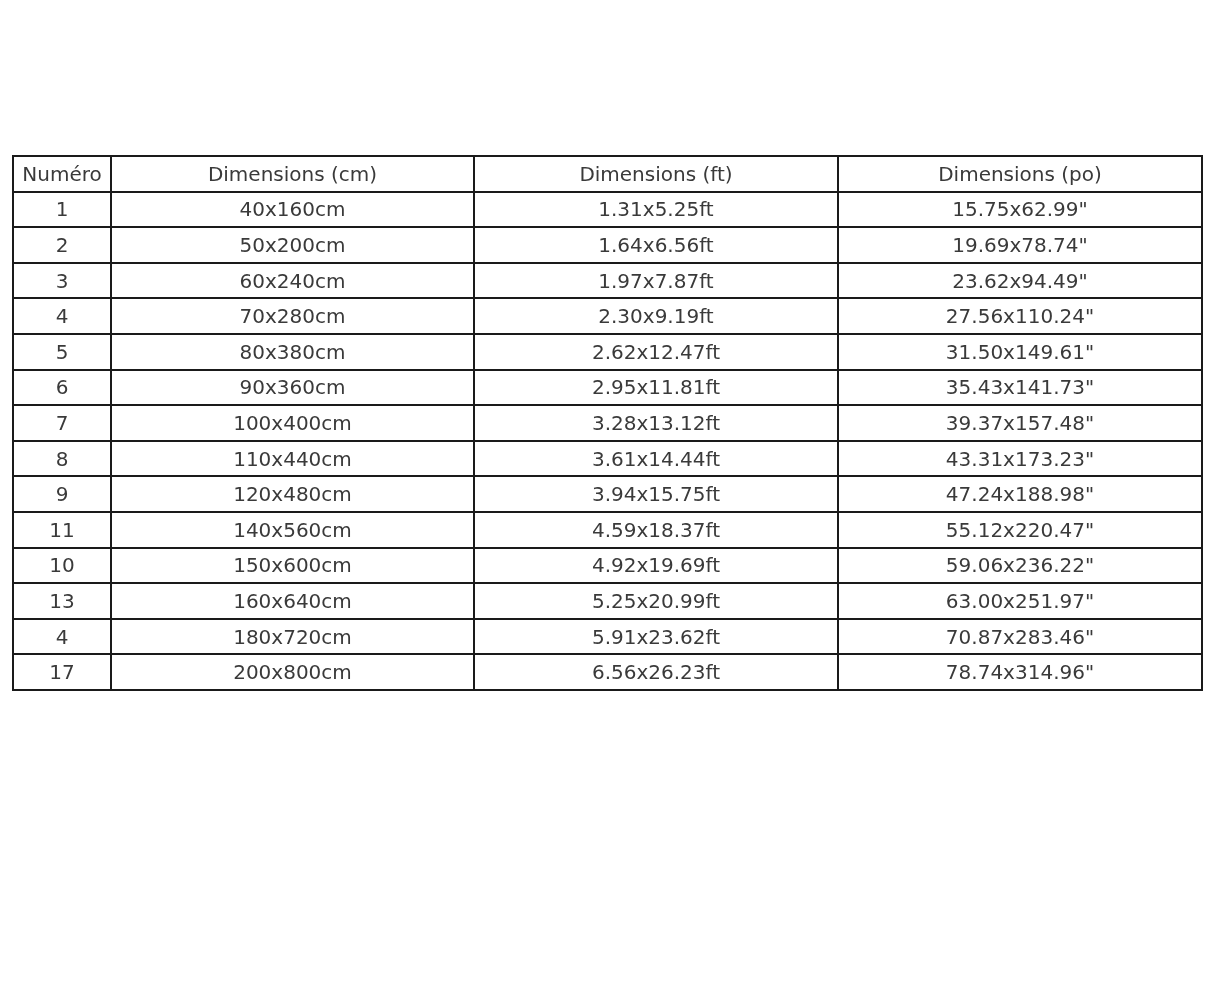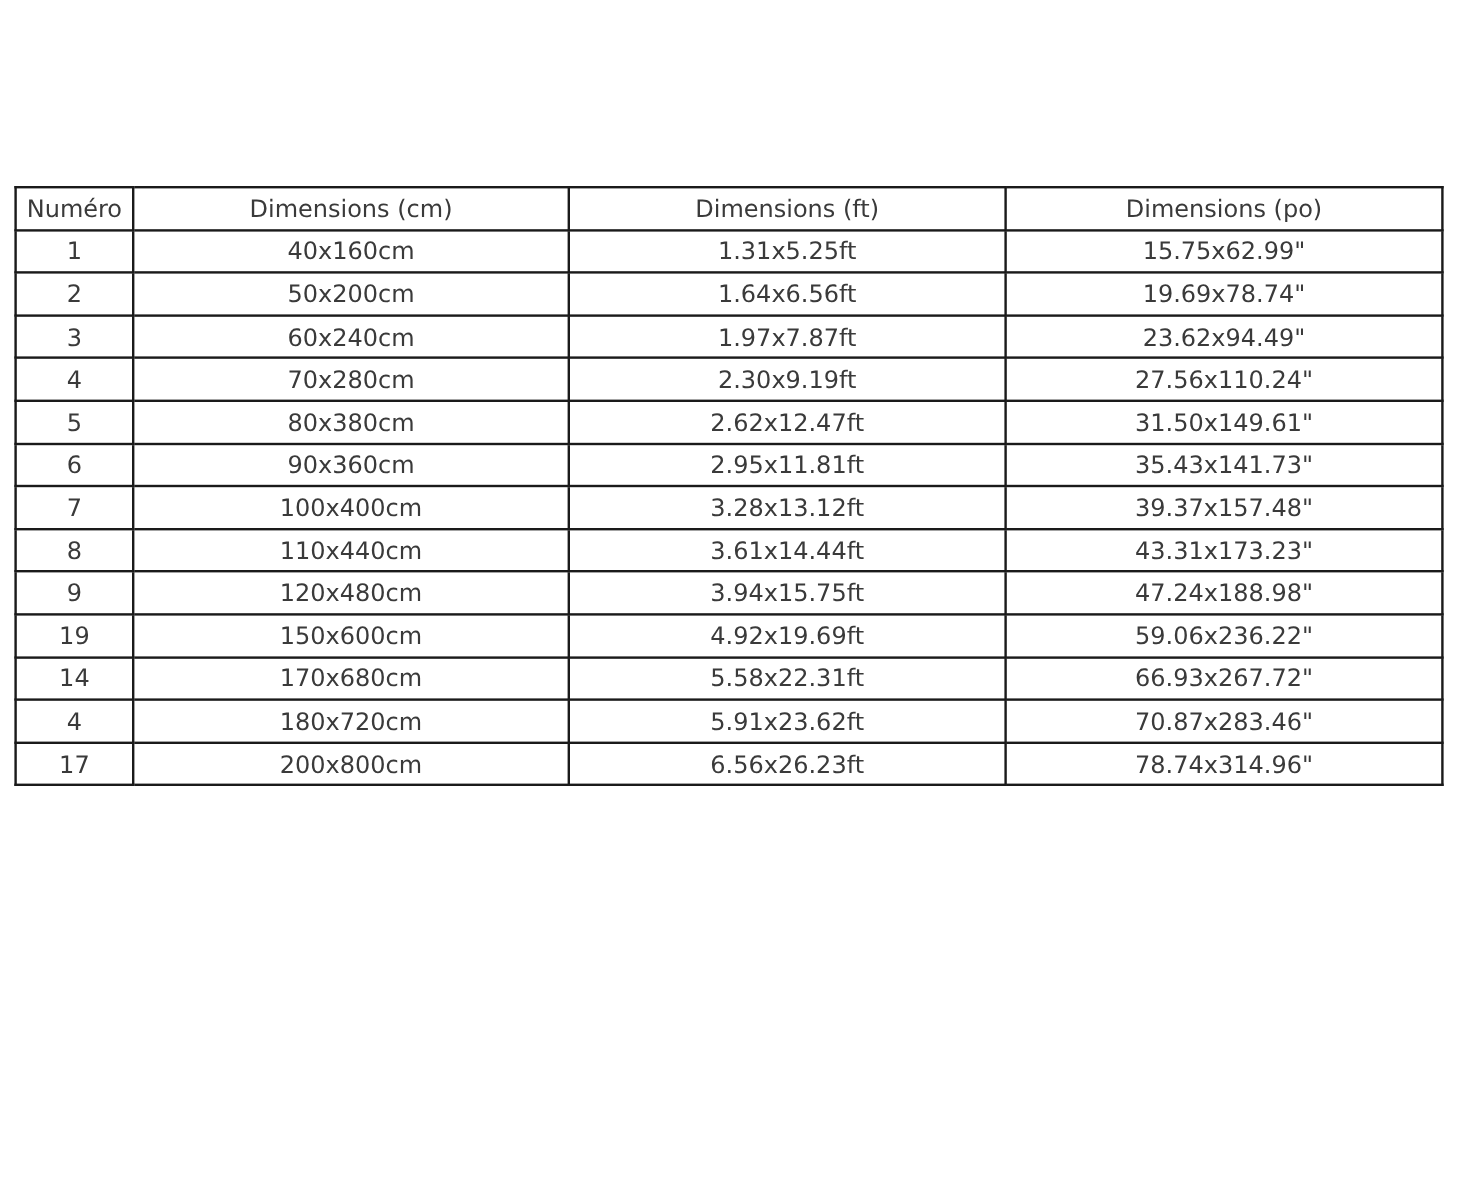--- a/index.html
+++ b/index.html
@@ -118,6 +118,12 @@
           <td>47.24x188.98"</td>
         </tr>
         <tr>
+          <td>11</td>
+          <td>140x560cm</td>
+          <td>4.59x18.37ft</td>
+          <td>55.12x220.47"</td>
+        </tr>
+        <tr>
           <td>19</td>
           <td>150x600cm</td>
           <td>4.92x19.69ft</td>

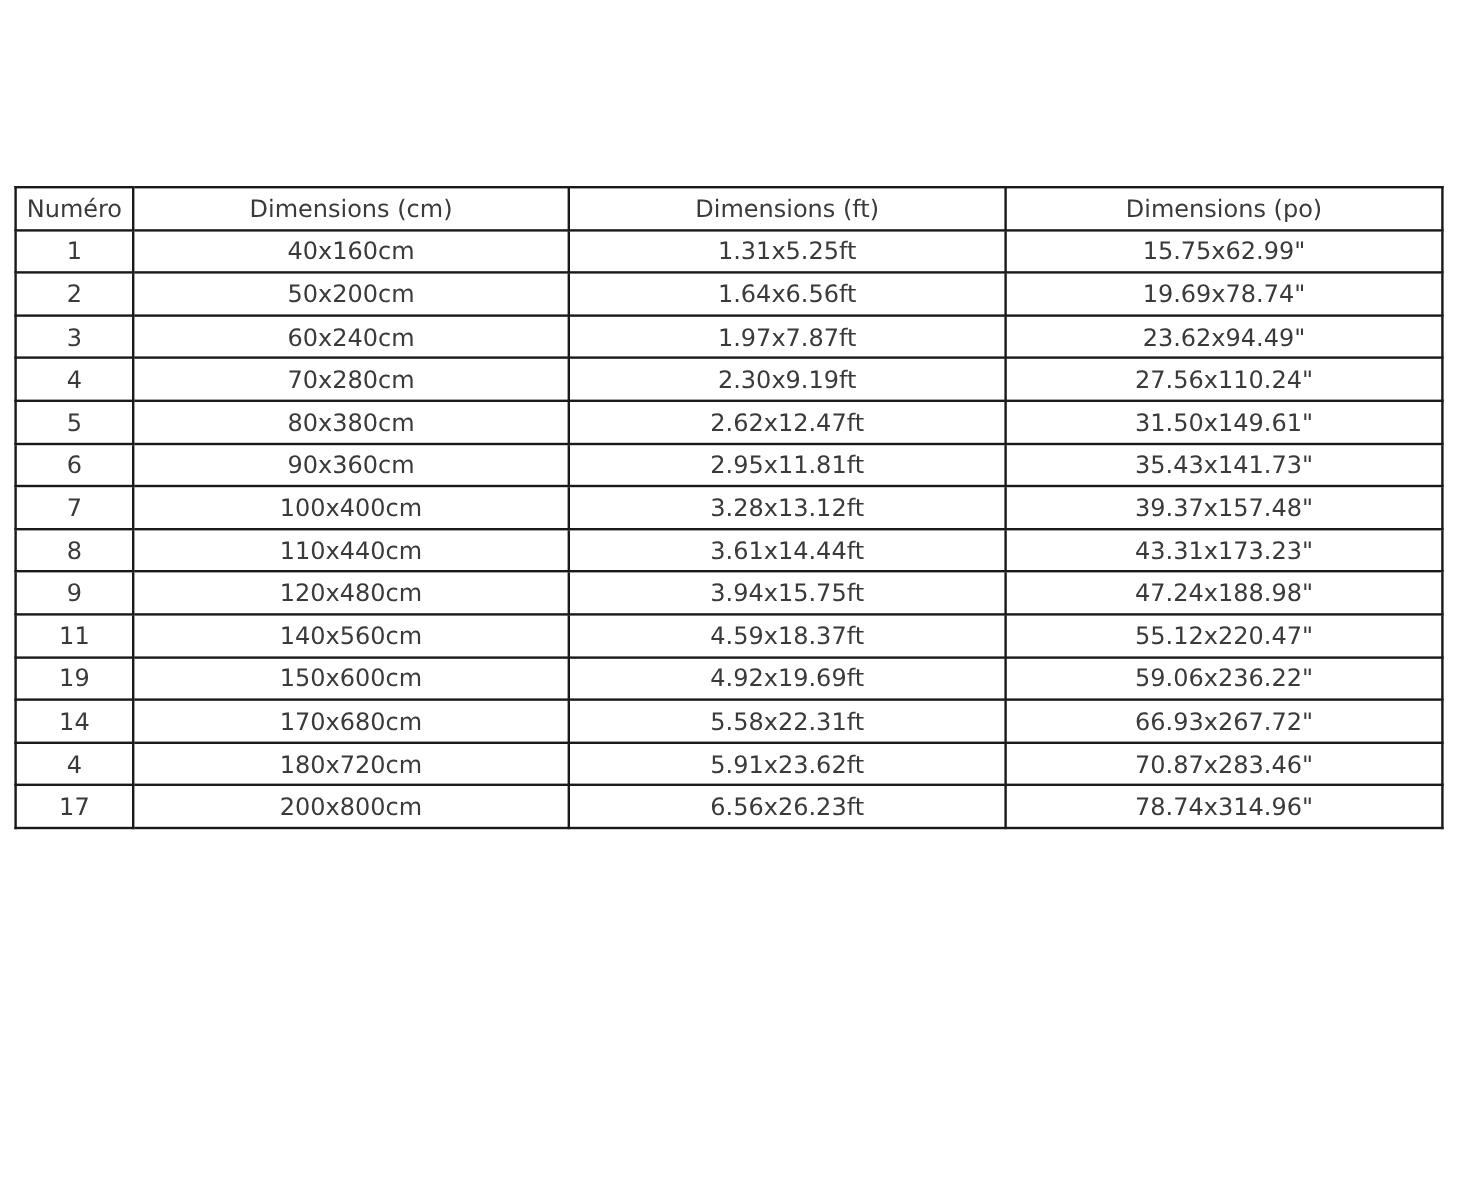--- a/index.html
+++ b/index.html
@@ -124,7 +124,7 @@
           <td>55.12x220.47"</td>
         </tr>
         <tr>
-          <td>19</td>
+          <td>10</td>
           <td>150x600cm</td>
           <td>4.92x19.69ft</td>
           <td>59.06x236.22"</td>

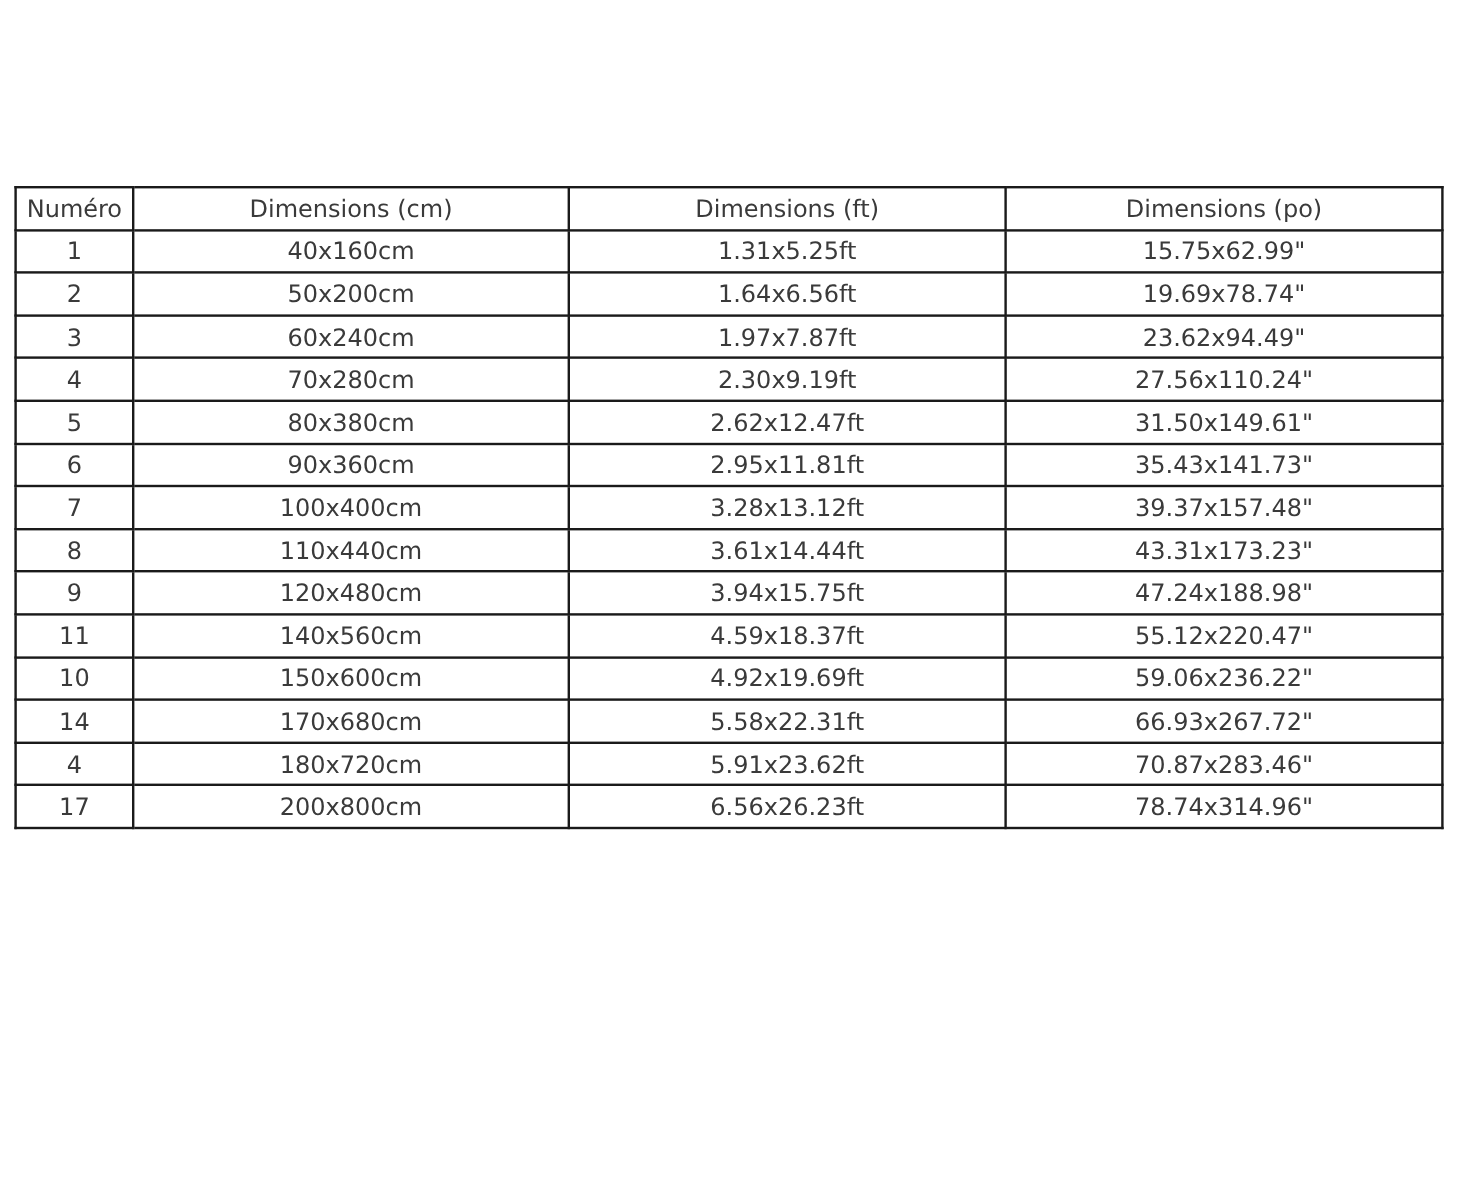--- a/index.html
+++ b/index.html
@@ -130,6 +130,12 @@
           <td>59.06x236.22"</td>
         </tr>
         <tr>
+          <td>13</td>
+          <td>160x640cm</td>
+          <td>5.25x20.99ft</td>
+          <td>63.00x251.97"</td>
+        </tr>
+        <tr>
           <td>14</td>
           <td>170x680cm</td>
           <td>5.58x22.31ft</td>

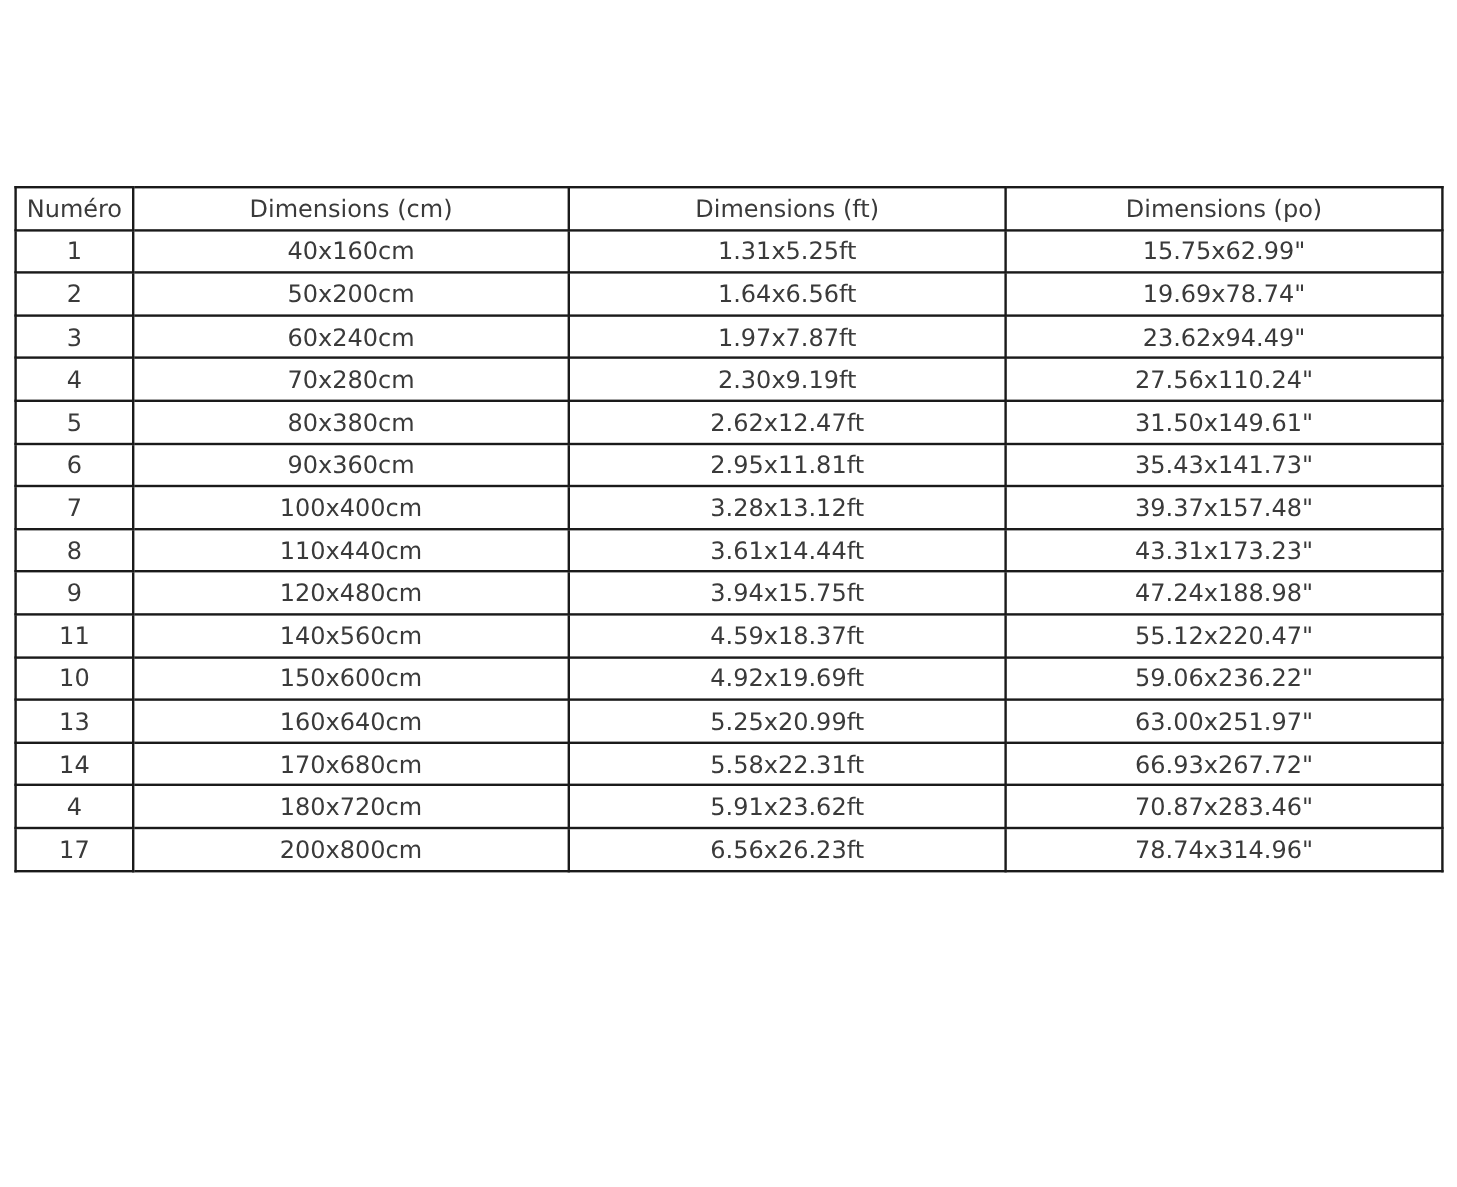--- a/index.html
+++ b/index.html
@@ -136,12 +136,6 @@
           <td>63.00x251.97"</td>
         </tr>
         <tr>
-          <td>14</td>
-          <td>170x680cm</td>
-          <td>5.58x22.31ft</td>
-          <td>66.93x267.72"</td>
-        </tr>
-        <tr>
           <td>4</td>
           <td>180x720cm</td>
           <td>5.91x23.62ft</td>

